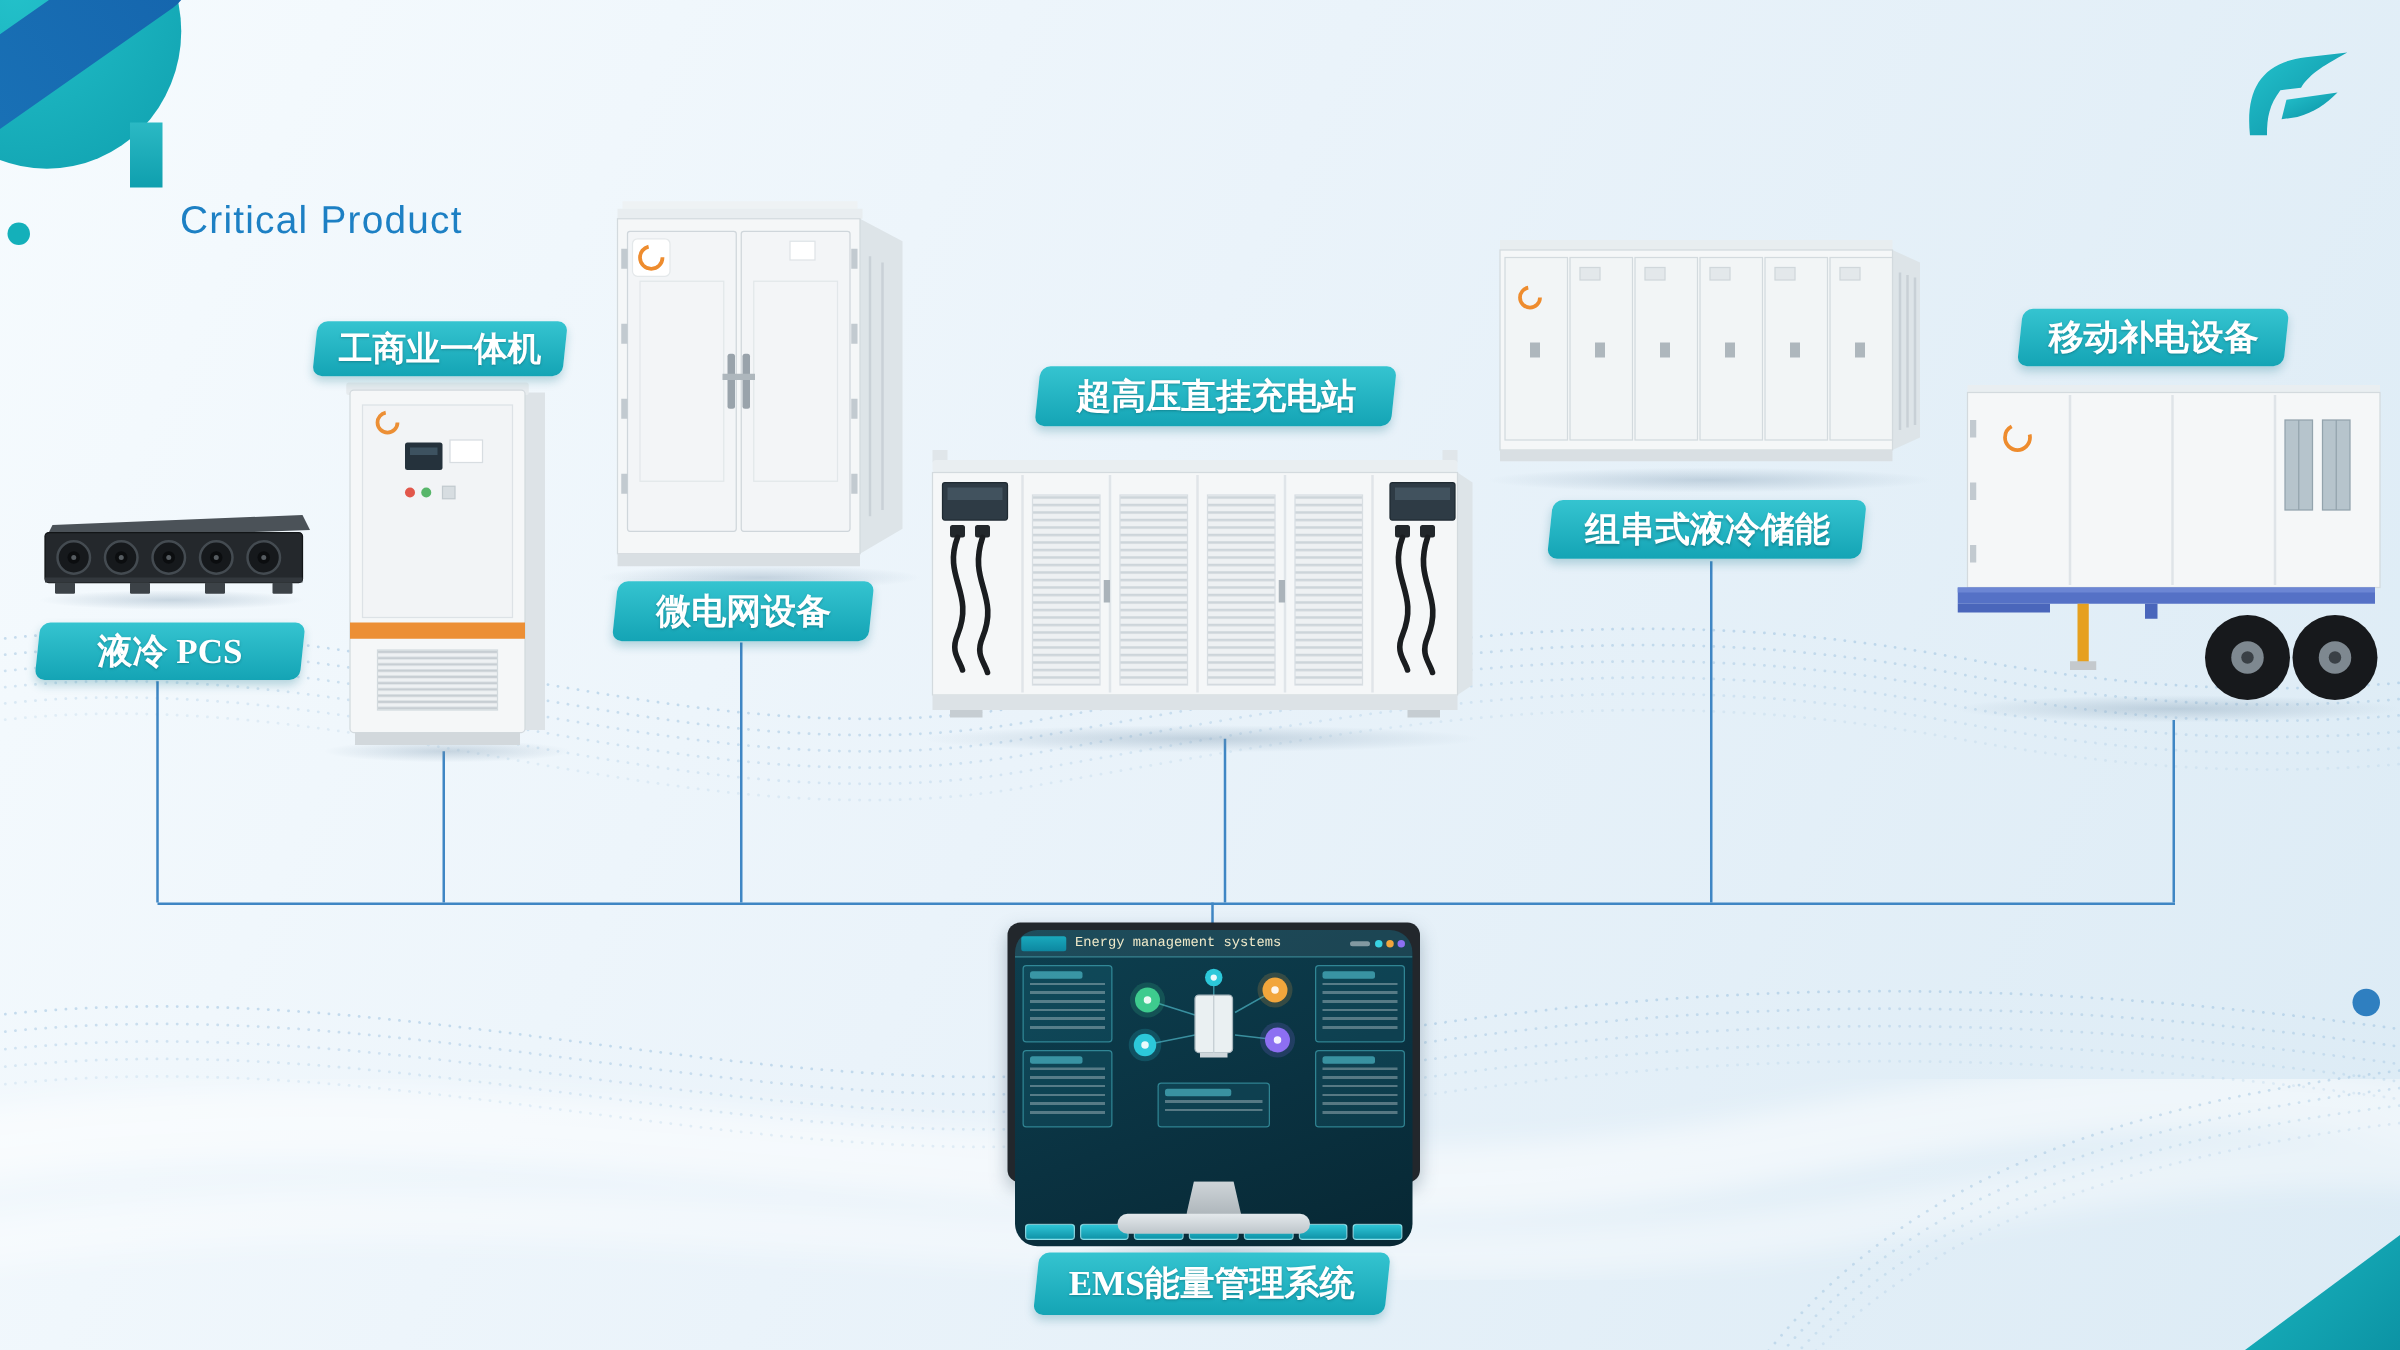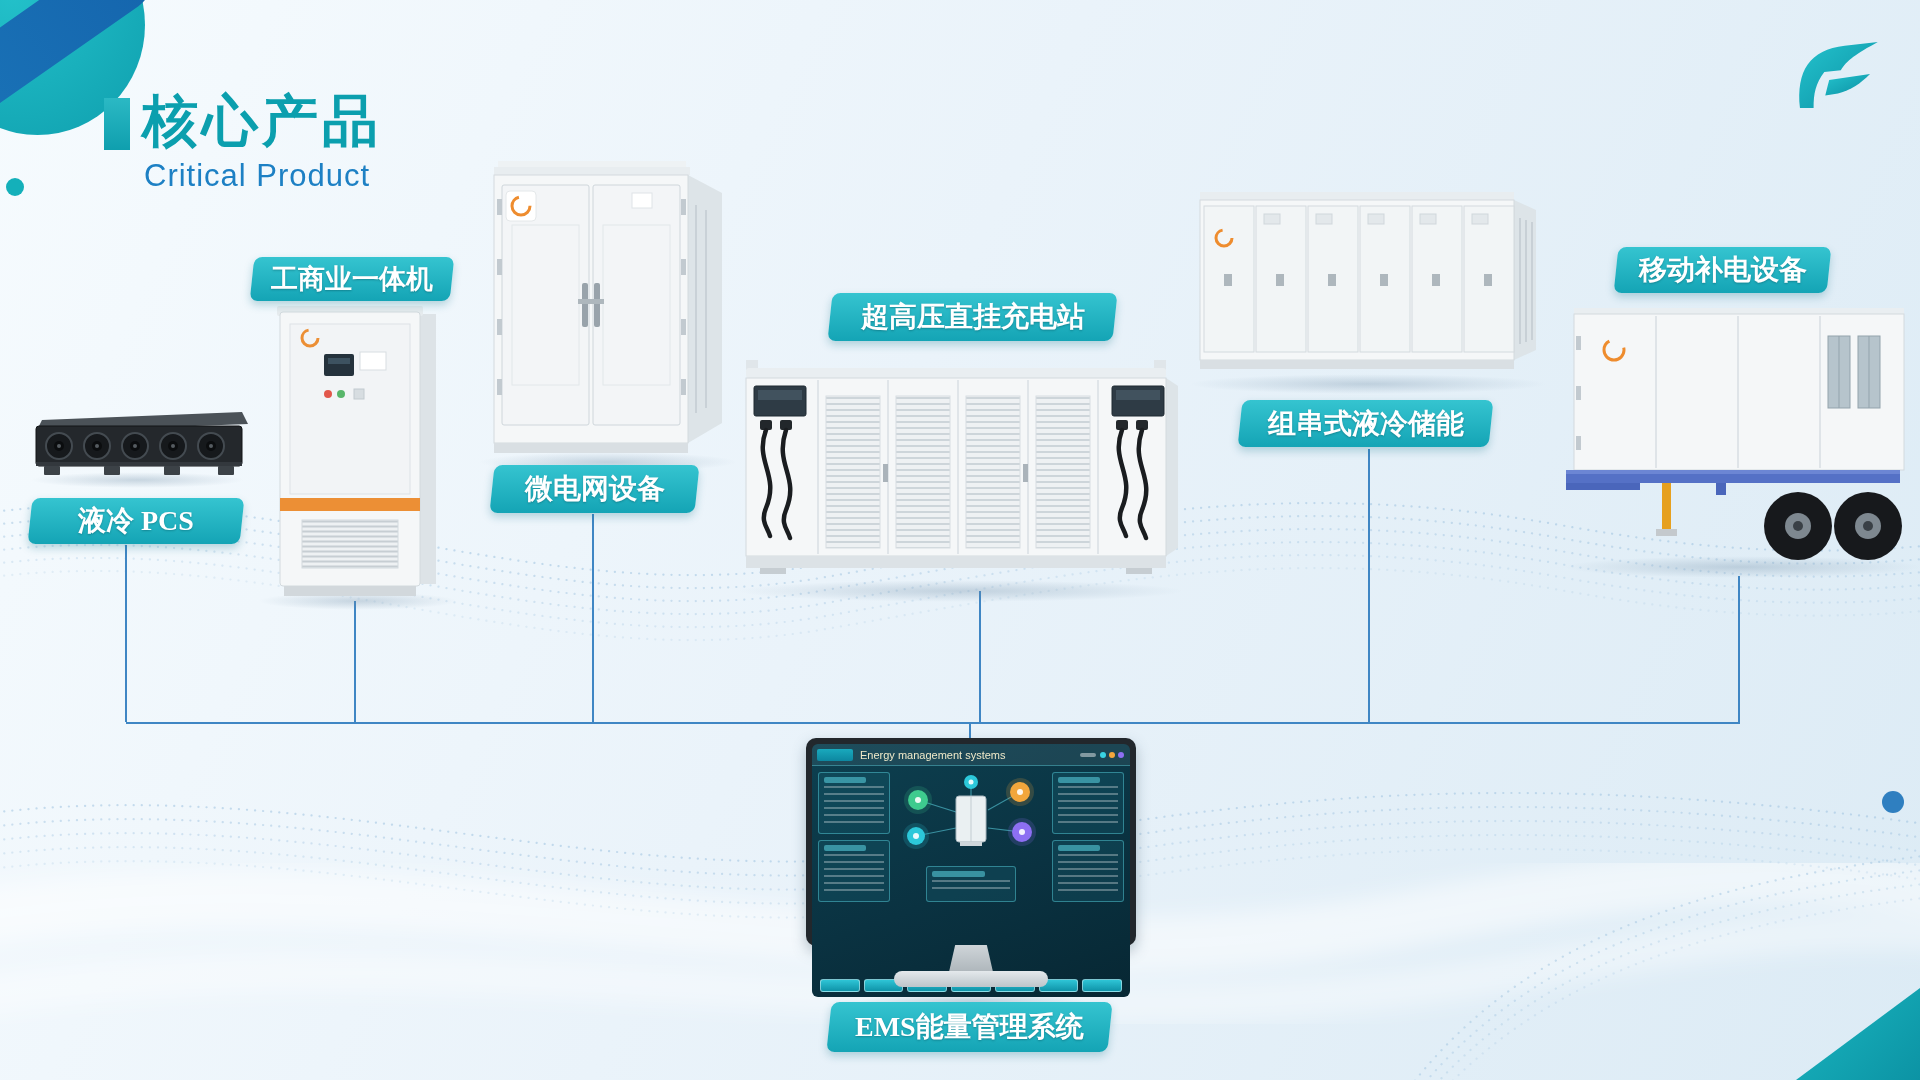--- a/index.html
+++ b/index.html
@@ -123,7 +123,6 @@
   <div class="side-dot"></div>
 
   <div class="title-mark"></div>
-  <div class="title-text">核心产品</div>
   <div class="subtitle-text">Critical Product</div>
 
   <svg class="brand-logo" viewBox="0 0 100 74">

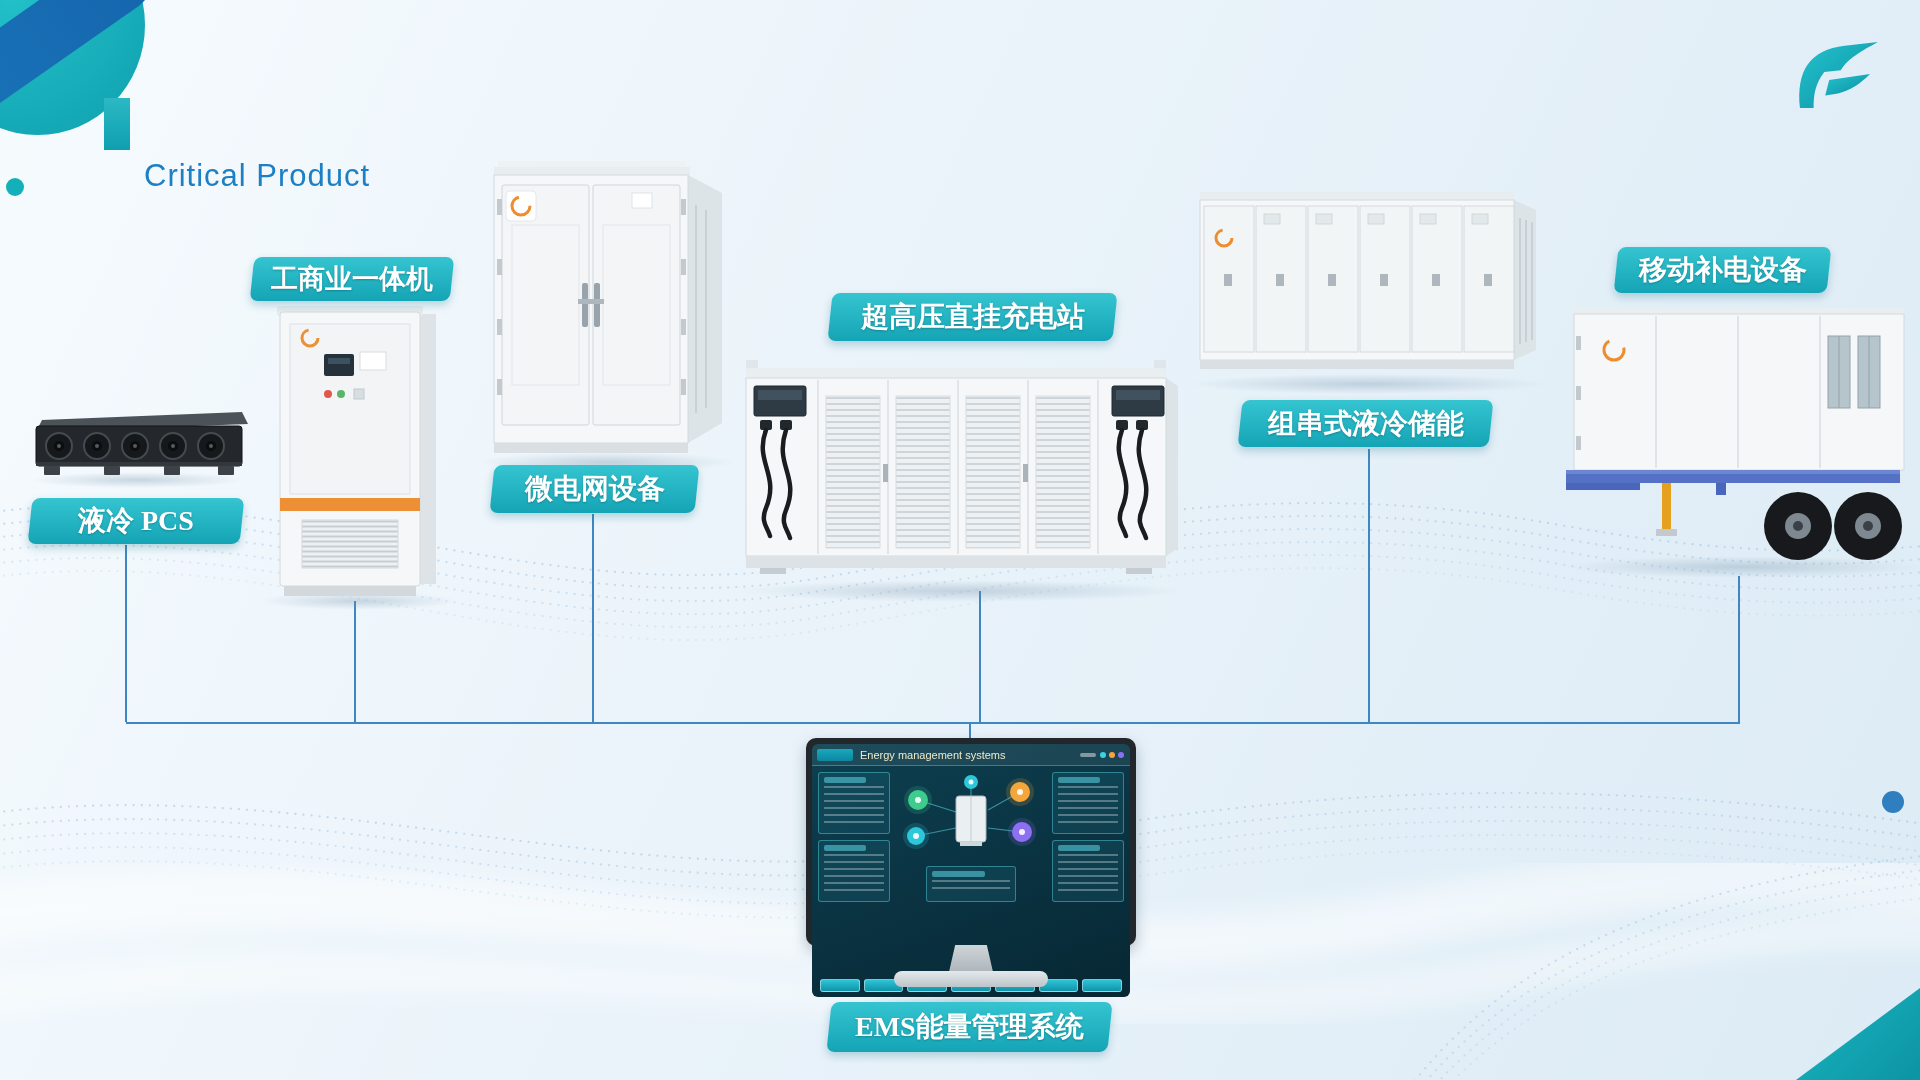--- a/index.html
+++ b/index.html
@@ -56,8 +56,8 @@
   .monitor { position:absolute; left:806px; top:738px; width:330px; height:265px; z-index:4; }
   .m-frame { position:absolute; left:0; top:0; width:330px; height:208px; background:#22272c;
     border-radius:10px; box-shadow: 0 6px 14px rgba(60,90,110,.35); }
-  .m-screen { position:absolute; left:6px; top:6px; right:6px; bottom:6px; border-radius:6px;
-    background: linear-gradient(160deg,#0d4050 0%, #0a3241 55%, #072733 100%); overflow:hidden; }
+  .m-screen { position:absolute; left:6px; top:6px; right:6px; bottom:6px; border-radius:18px;
+    background: linear-gradient(160deg,#0d4050 0%, #0a3241 55%, #072733 100%); overflow:hidden;font-family:Liberation Mono, monospace; }
   .scr-header { position:absolute; left:0; top:0; right:0; height:22px;
     background: rgba(255,255,255,.07); border-bottom:1px solid rgba(92,214,228,.4); }
   .scr-logo-chip { position:absolute; left:5px; top:5px; width:36px; height:12px; border-radius:2px;

